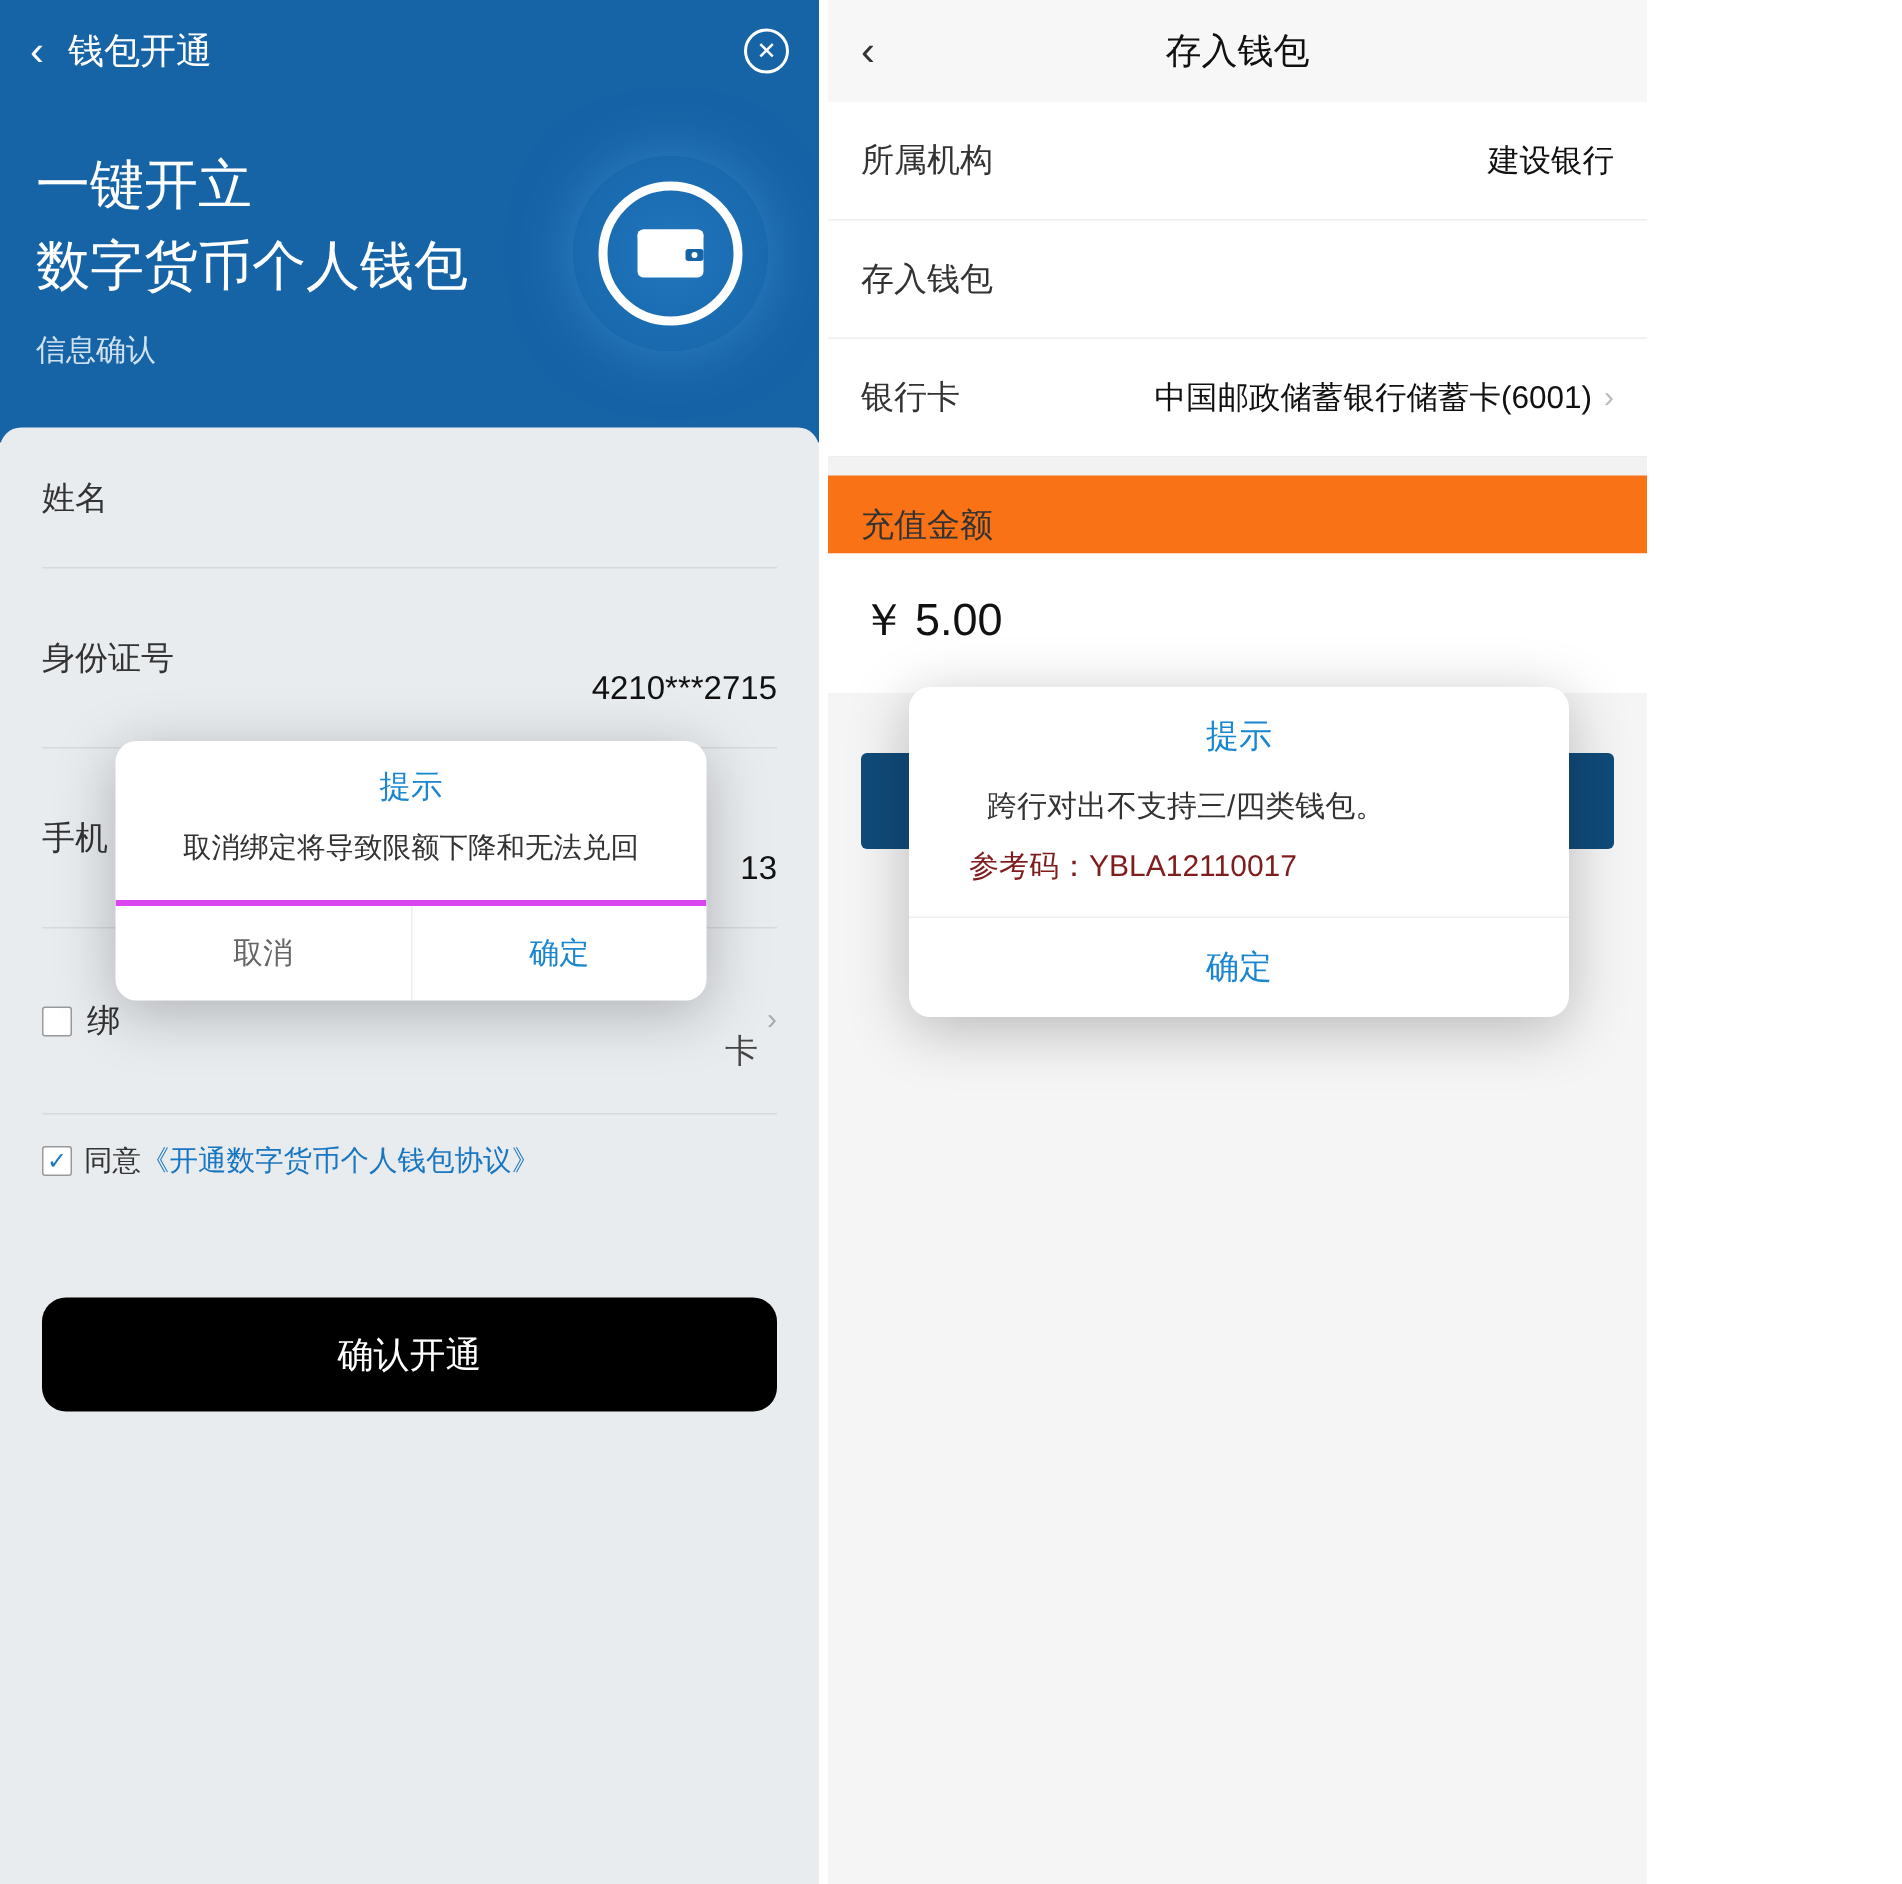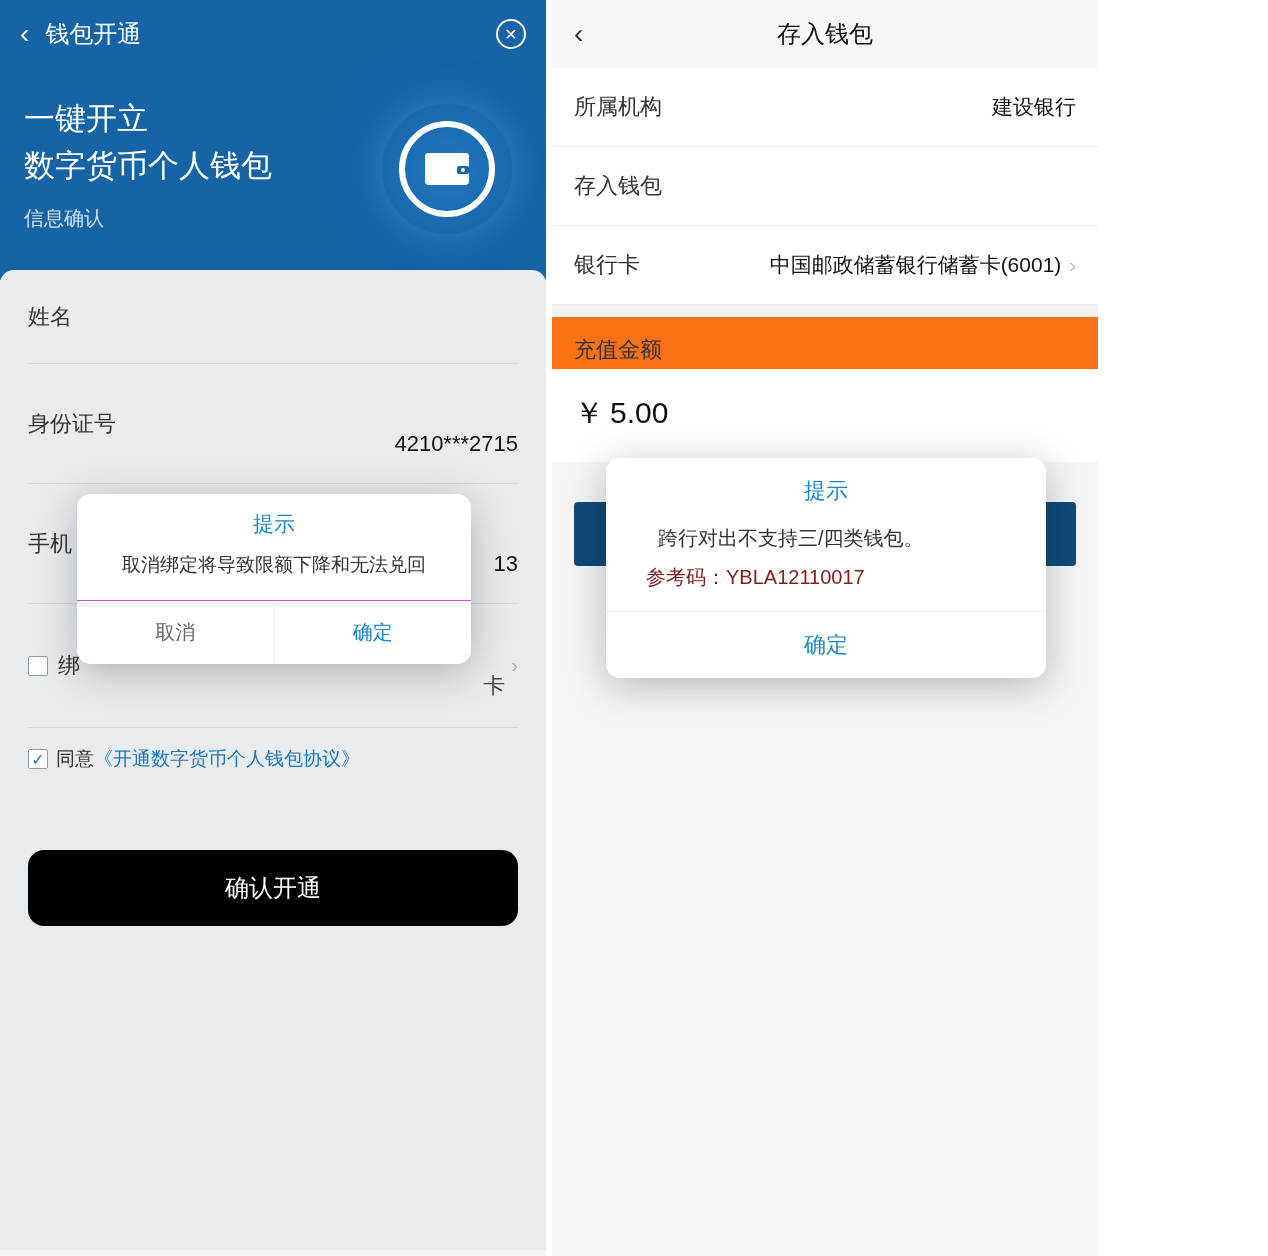--- a/index.html
+++ b/index.html
@@ -15,7 +15,7 @@
     .header-blue .close-circ { width: 30px; height: 30px; border: 2px solid #fff; border-radius: 50%; display: flex; align-items: center; justify-content: center; font-size: 16px; }
 
     .hero { background: #1663a6; color: #fff; padding: 28px 24px 48px; position: relative; }
-    .hero h1 { font-size: 31px; font-weight: 400; line-height: 1.5; }
+    .hero h1 { font-size: 36px; font-weight: 400; line-height: 1.5; }
     .hero .sub { margin-top: 16px; font-size: 20px; color: #d0e2f0; }
     .hero .wallet-badge { position: absolute; right: 34px; top: 36px; width: 130px; height: 130px; border-radius: 50%; background: radial-gradient(circle, #2176bd 0%, #1a6bb0 60%, #1663a6 100%); display: flex; align-items: center; justify-content: center; box-shadow: 0 0 40px rgba(70,150,220,.6); }
     .hero .wallet-badge .ring { width: 96px; height: 96px; border: 6px solid #fff; border-radius: 50%; display: flex; align-items: center; justify-content: center; }

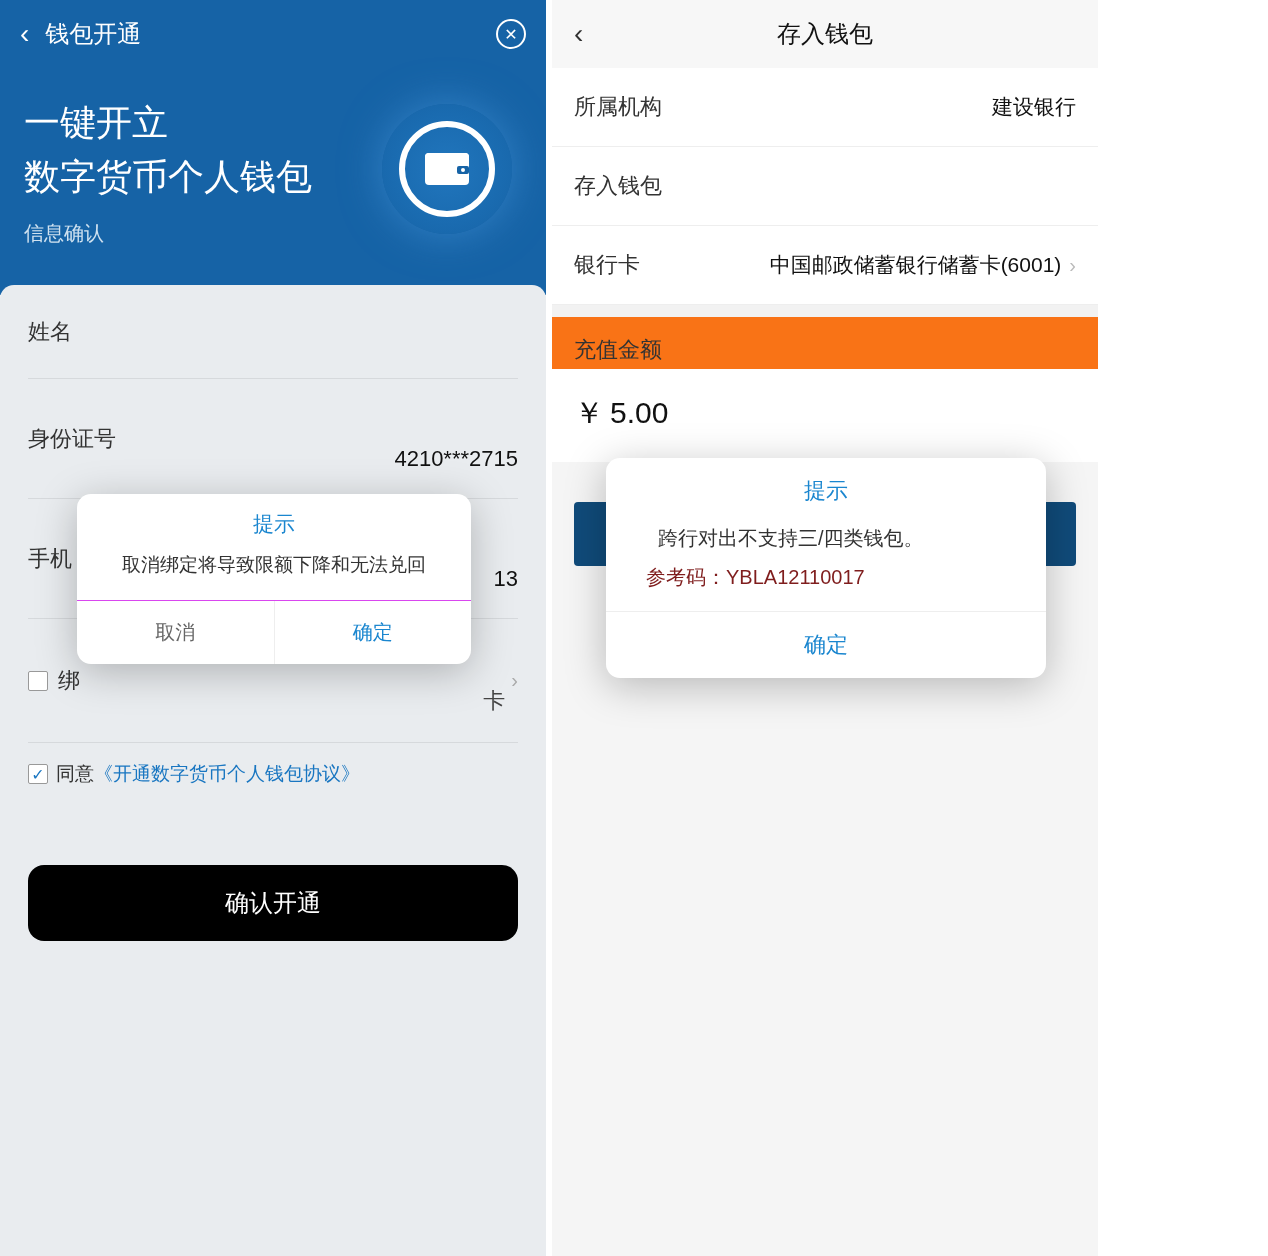--- a/index.html
+++ b/index.html
@@ -36,7 +36,7 @@
     .dialog1 { position: absolute; left: 77px; top: 494px; width: 394px; background: #fff; border-radius: 14px; overflow: hidden; box-shadow: 0 8px 40px rgba(0,0,0,.25); z-index: 50; }
     .dialog1 .d-title { text-align: center; color: #1a86cf; font-size: 21px; padding: 16px 0 10px; }
     .dialog1 .d-msg { text-align: center; color: #333; font-size: 19px; padding: 4px 20px 22px; }
-    .dialog1 .d-btns { display: flex; border-top: 1px solid #d946ef; }
+    .dialog1 .d-btns { display: flex; border-top: 4px solid #d946ef; }
     .dialog1 .d-btn { flex: 1; text-align: center; padding: 18px 0; font-size: 20px; }
     .dialog1 .d-btn.cancel { color: #666; border-right: 1px solid #eee; }
     .dialog1 .d-btn.ok { color: #1a86cf; }

